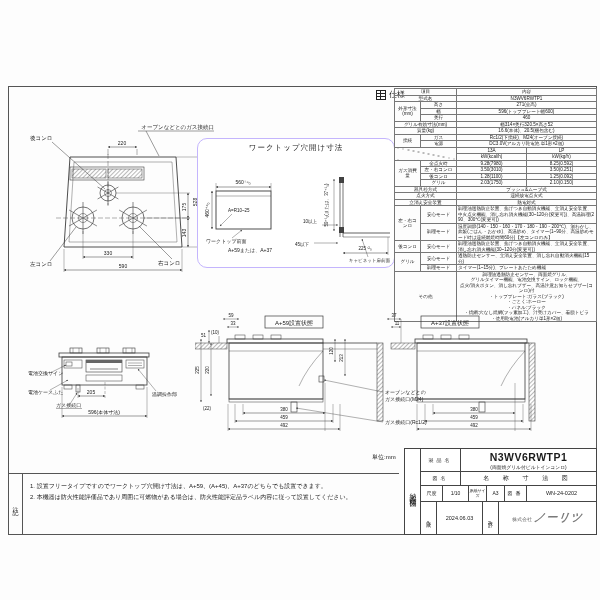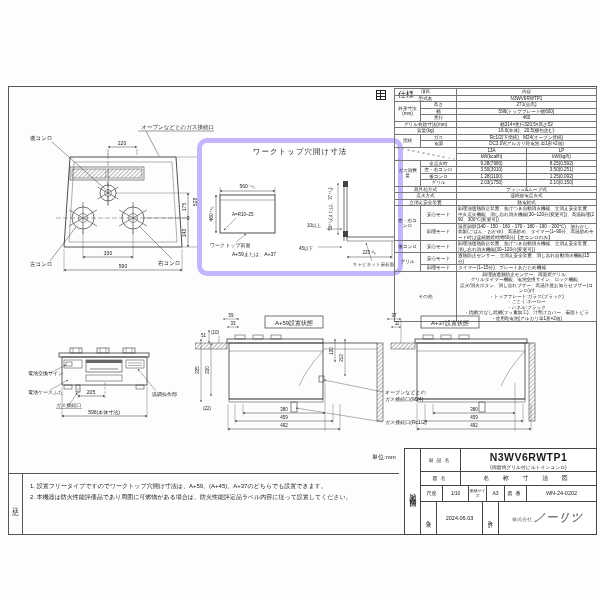--- a/index.html
+++ b/index.html
@@ -14,7 +14,7 @@
   .t45{font-size:4.5px}.t5{font-size:5px}.t55{font-size:5.5px}.t6{font-size:6px}
   line,path.ln,polygon.ln,rect.ln,circle.ln{stroke:#3a3a3a;fill:none}
   
-  .spec-head{left:376px;top:89px;display:flex;align-items:center;gap:12px;font-size:8px}
+  .spec-head{left:376px;top:89px;display:flex;align-items:center;gap:3px;font-size:8px}
   .spec-icon{width:8px;height:8px;border:1px solid #222;
     background:
       linear-gradient(#222,#222) 0 2.5px/8px 1px no-repeat,

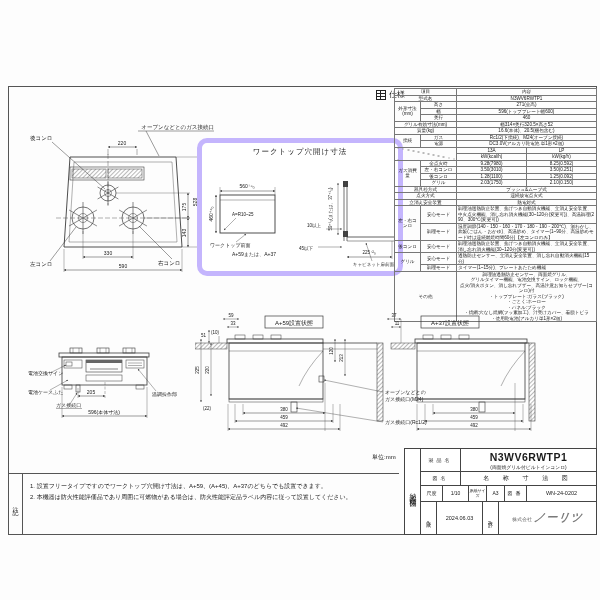--- a/index.html
+++ b/index.html
@@ -27,7 +27,7 @@
   td.diag{background:linear-gradient(to top right,transparent 49.3%,#777 49.3%,#777 50.7%,transparent 50.7%)}
   td.pre{white-space:pre-line;text-align:left}
   
-  .worktop-box{left:197px;top:138px;width:196px;height:128px;border:5px solid #c4b5fd;border-radius:10px;background:#fff}
+  .worktop-box{left:197px;top:138px;width:196px;height:128px;border:1px solid #c4b5fd;border-radius:10px;background:#fff}
   .worktop-title{position:absolute;left:0;right:0;top:4px;text-align:center;font-size:7.5px;letter-spacing:1px}
   
   .notes{left:8px;top:473px;width:391px;height:61px;border-top:1px solid #555}

